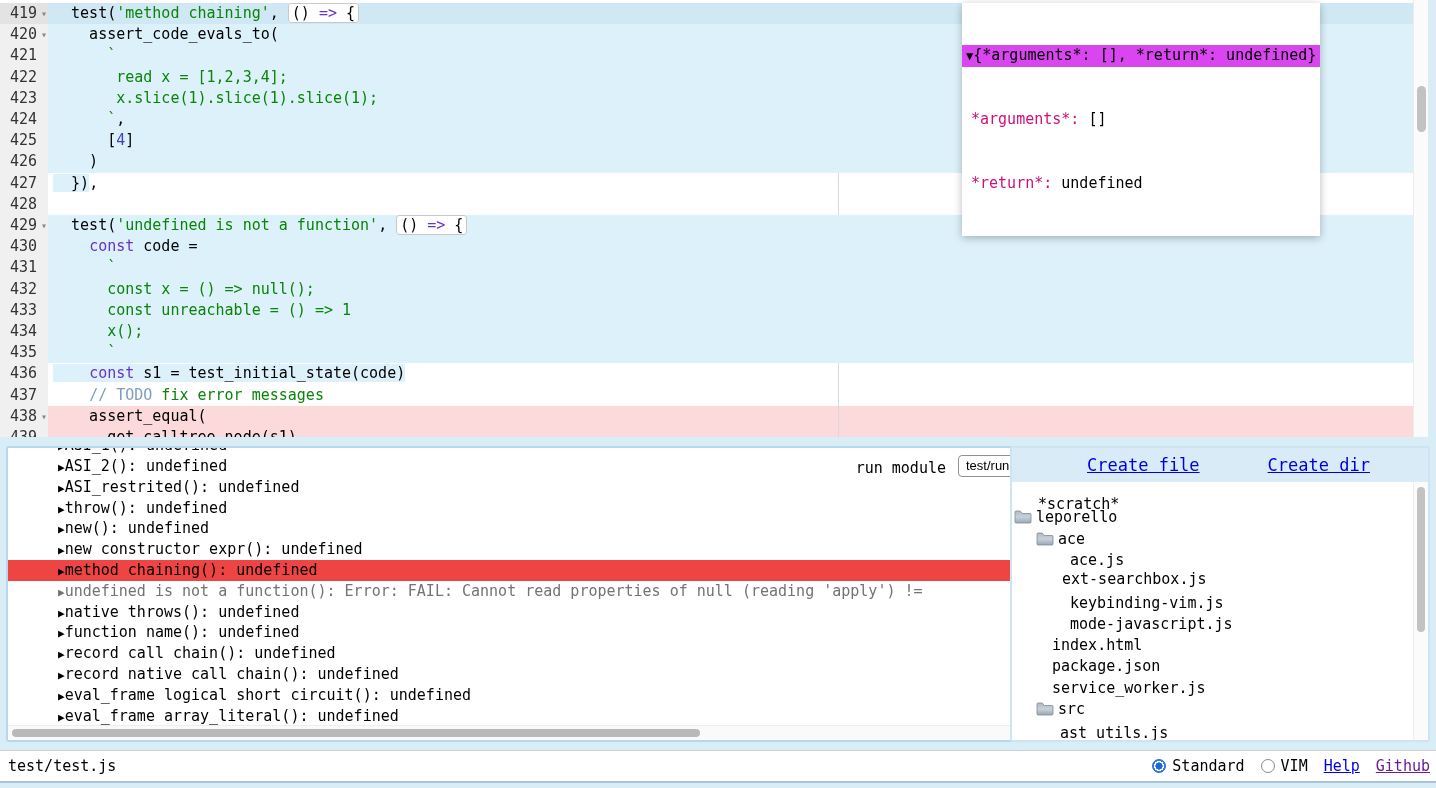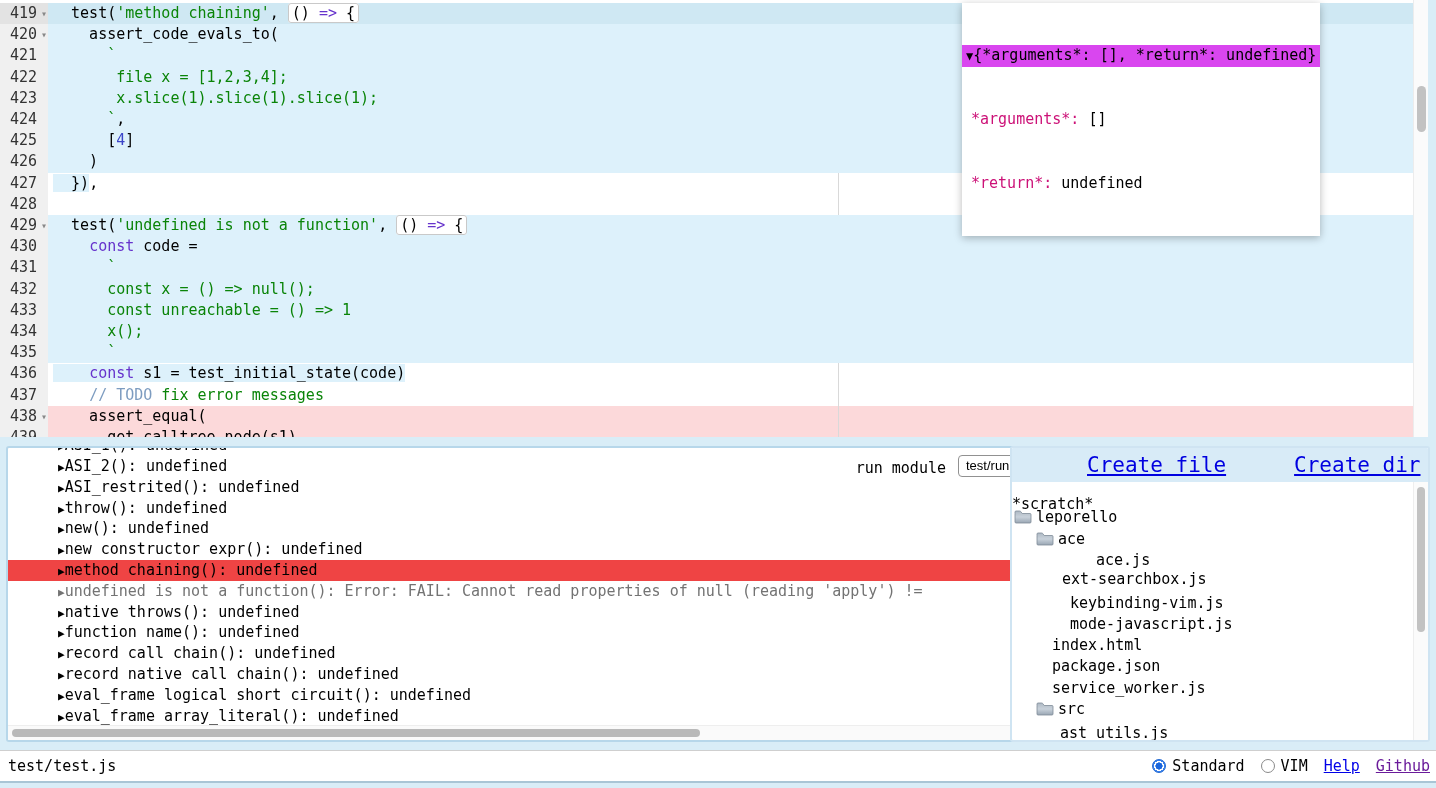--- a/index.html
+++ b/index.html
@@ -98,7 +98,7 @@
   <div class="crow r-active" style="top:3px"><span>  test(</span><span class="tk-s">'method chaining'</span><span>, </span><span class="fnbox"><span>() </span><span class="tk-k">=&gt;</span><span> {</span></span></div>
   <div class="crow r-blue" style="top:24.2px"><span>    assert_code_evals_to(</span></div>
   <div class="crow r-blue" style="top:45.4px"><span class="tk-s">      `</span></div>
-  <div class="crow r-blue" style="top:66.6px"><span class="tk-s">       file x = [1,2,3,4];</span></div>
+  <div class="crow r-blue" style="top:66.6px"><span class="tk-s">       read x = [1,2,3,4];</span></div>
   <div class="crow r-blue" style="top:87.8px"><span class="tk-s">       x.slice(1).slice(1).slice(1);</span></div>
   <div class="crow r-blue" style="top:109px"><span class="tk-s">      `</span><span>,</span></div>
   <div class="crow r-blue" style="top:130.2px"><span>      [</span><span class="tk-n">4</span><span>]</span></div>

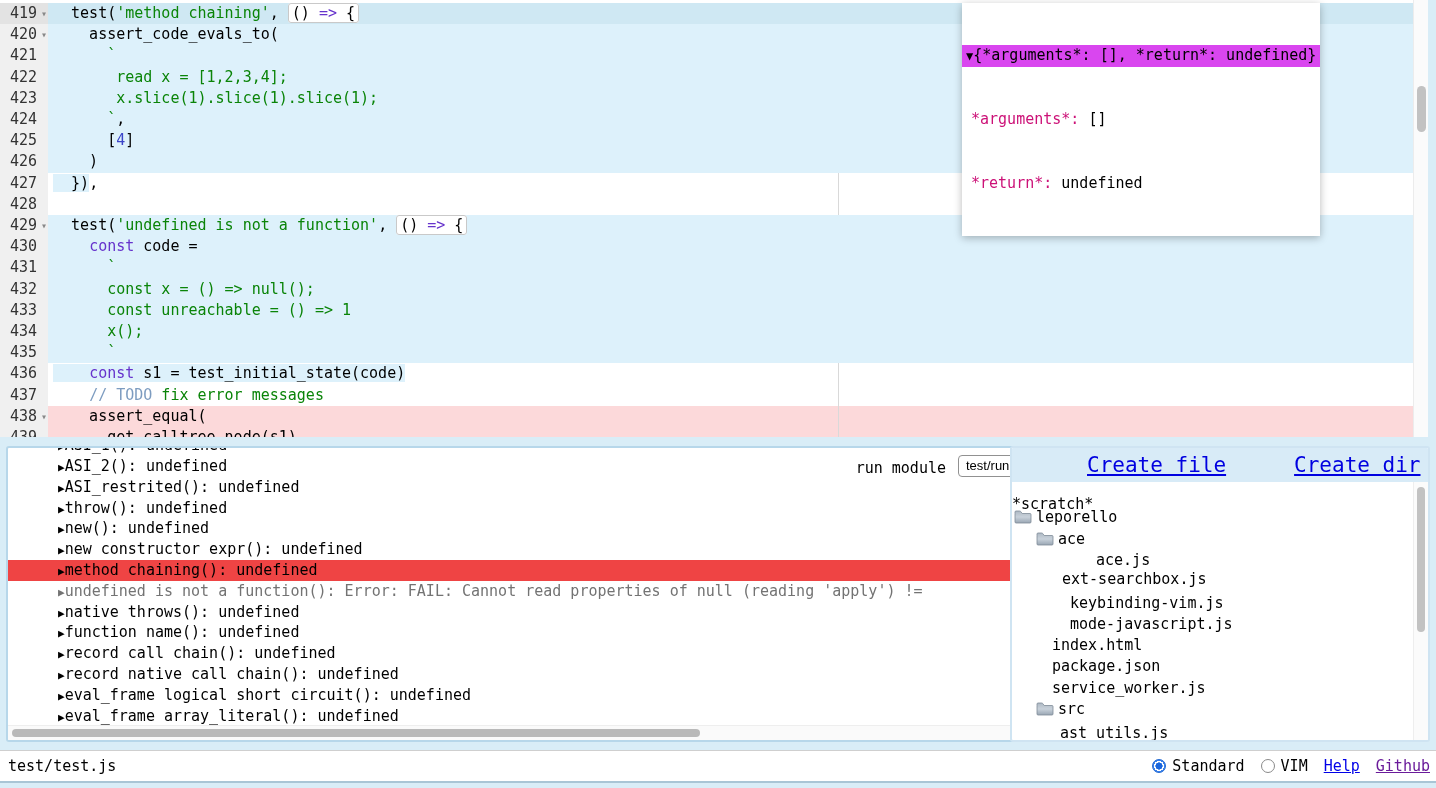--- a/index.html
+++ b/index.html
@@ -59,7 +59,7 @@
   #files{position:absolute;left:1010px;top:446px;width:420px;height:296px;background:#fff;
          border:2px solid #cfe4f2;border-radius:3px;box-sizing:border-box;overflow:hidden}
   #files-head{height:34px;background:#d8ebf7;display:flex;align-items:center;
-              padding-left:75px;gap:68px;font-size:21px}
+              padding-left:75px;gap:68px;font-size:17px}
   #files-head a{color:#0000e0;text-decoration:underline;cursor:pointer}
   #files-body{position:absolute;top:34px;left:0;right:0;bottom:0;overflow:hidden}
   .f-row{position:absolute;left:0;right:16px;height:21.3px;line-height:21.3px;font-size:15px;white-space:pre}

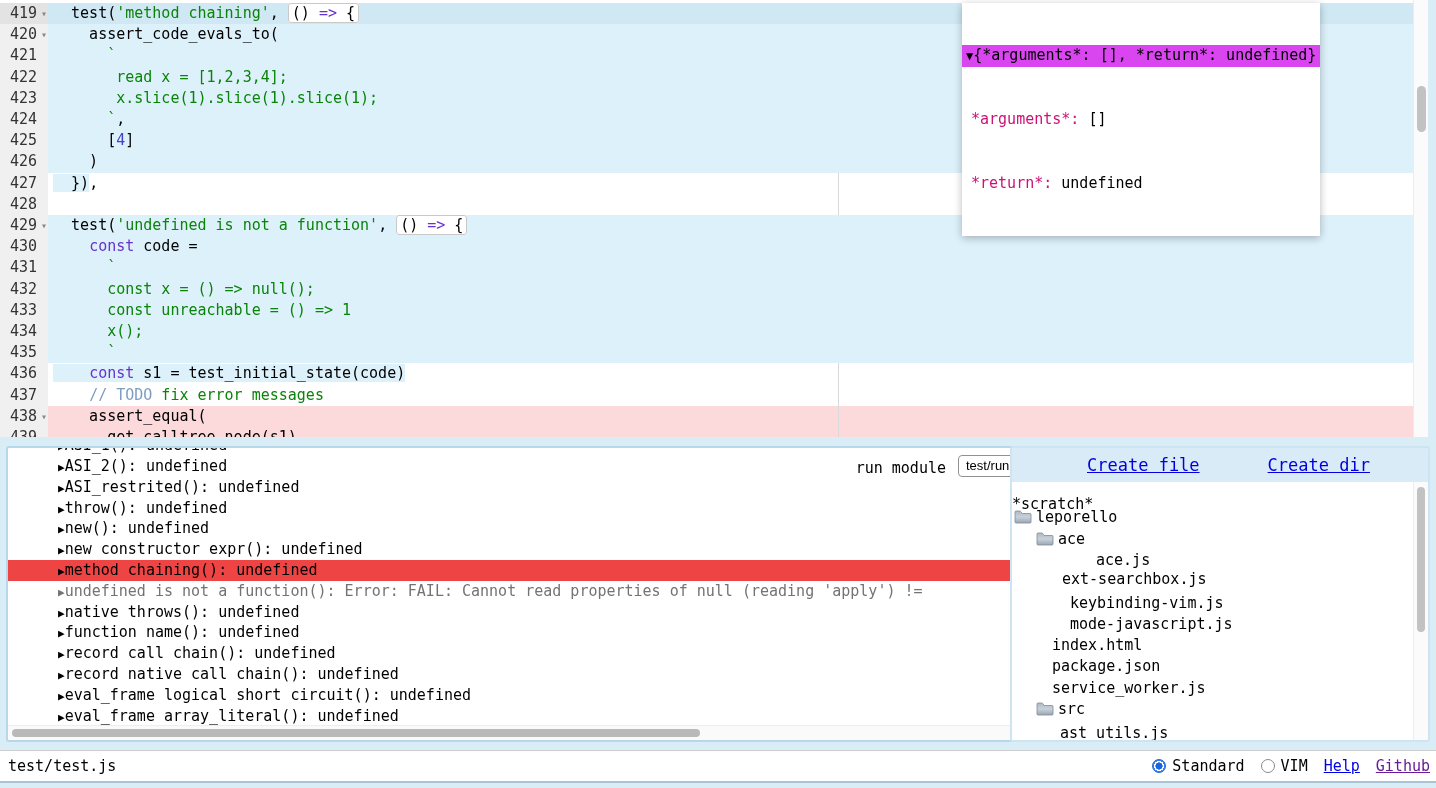--- a/index.html
+++ b/index.html
@@ -190,7 +190,7 @@
     <a>Create dir</a>
   </div>
   <div id="files-body">
-    <div class="f-row" style="top:12px;"><span>*scratch*</span></div>
+    <div class="f-row" style="top:12px;padding-left:26px"><span>*scratch*</span></div>
     <div class="f-row" style="top:25.3px;padding-left:2px"><span class="ficon"><svg width="18" height="14" viewBox="0 0 18 14">
             <path d="M1 3.5 L1 12 Q1 13 2 13 L16 13 Q17 13 17 12 L17 4.5 Q17 3.5 16 3.5 L8.2 3.5 L6.8 1.6 Q6.4 1 5.6 1 L2 1 Q1 1 1 2 Z" fill="url(#foldg)" stroke="#7d8a97" stroke-width="0.8"></path>
           </svg></span><span>leporello</span></div>

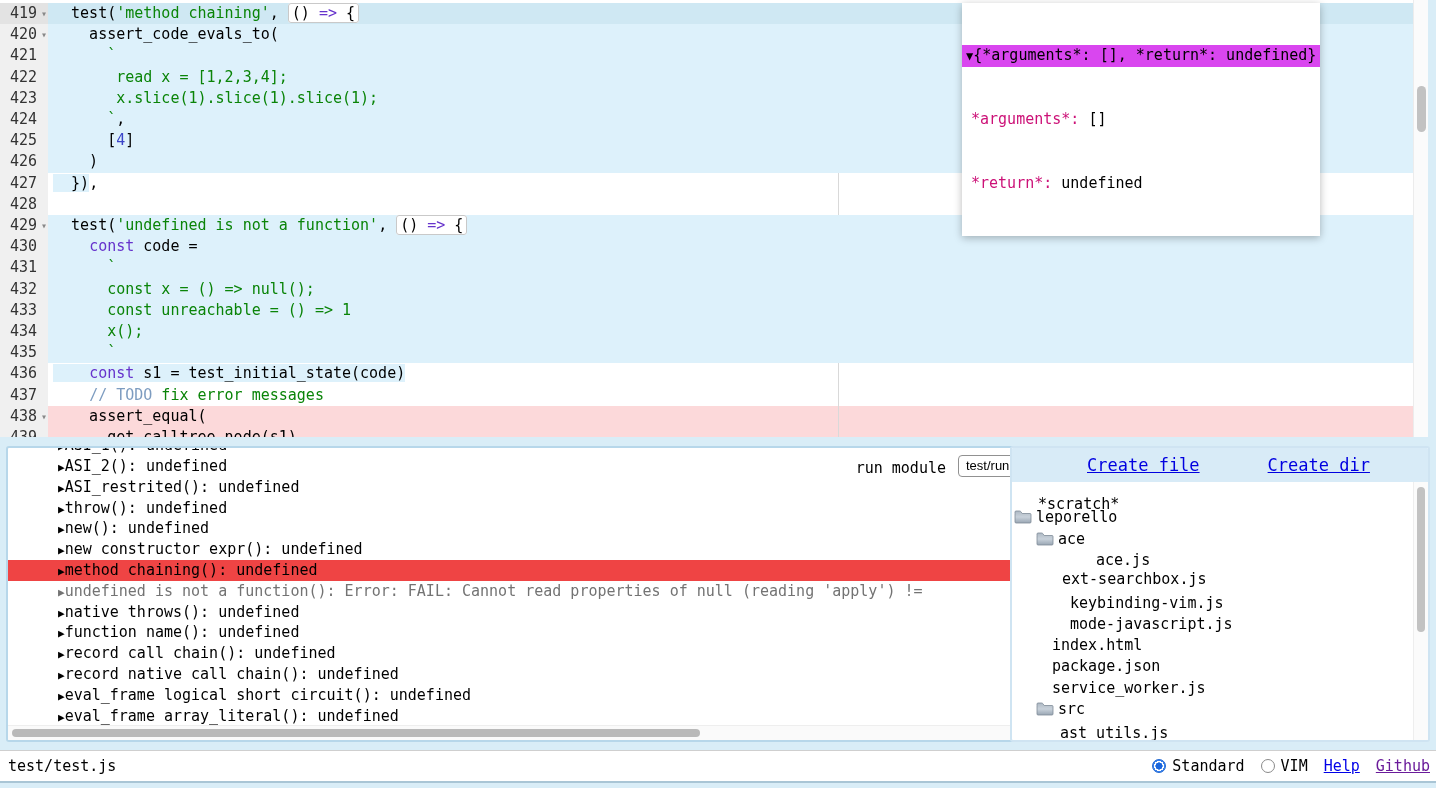--- a/index.html
+++ b/index.html
@@ -197,7 +197,7 @@
     <div class="f-row" style="top:46.6px;padding-left:24px"><span class="ficon"><svg width="18" height="14" viewBox="0 0 18 14">
             <path d="M1 3.5 L1 12 Q1 13 2 13 L16 13 Q17 13 17 12 L17 4.5 Q17 3.5 16 3.5 L8.2 3.5 L6.8 1.6 Q6.4 1 5.6 1 L2 1 Q1 1 1 2 Z" fill="url(#foldg)" stroke="#7d8a97" stroke-width="0.8"></path>
           </svg></span><span>ace</span></div>
-    <div class="f-row" style="top:67.9px;padding-left:84px"><span>ace.js</span></div>
+    <div class="f-row" style="top:67.9px;padding-left:58px"><span>ace.js</span></div>
     <div class="f-row" style="top:87px;padding-left:50px"><span>ext-searchbox.js</span></div>
     <div class="f-row" style="top:110.5px;padding-left:58px"><span>keybinding-vim.js</span></div>
     <div class="f-row" style="top:131.8px;padding-left:58px"><span>mode-javascript.js</span></div>

